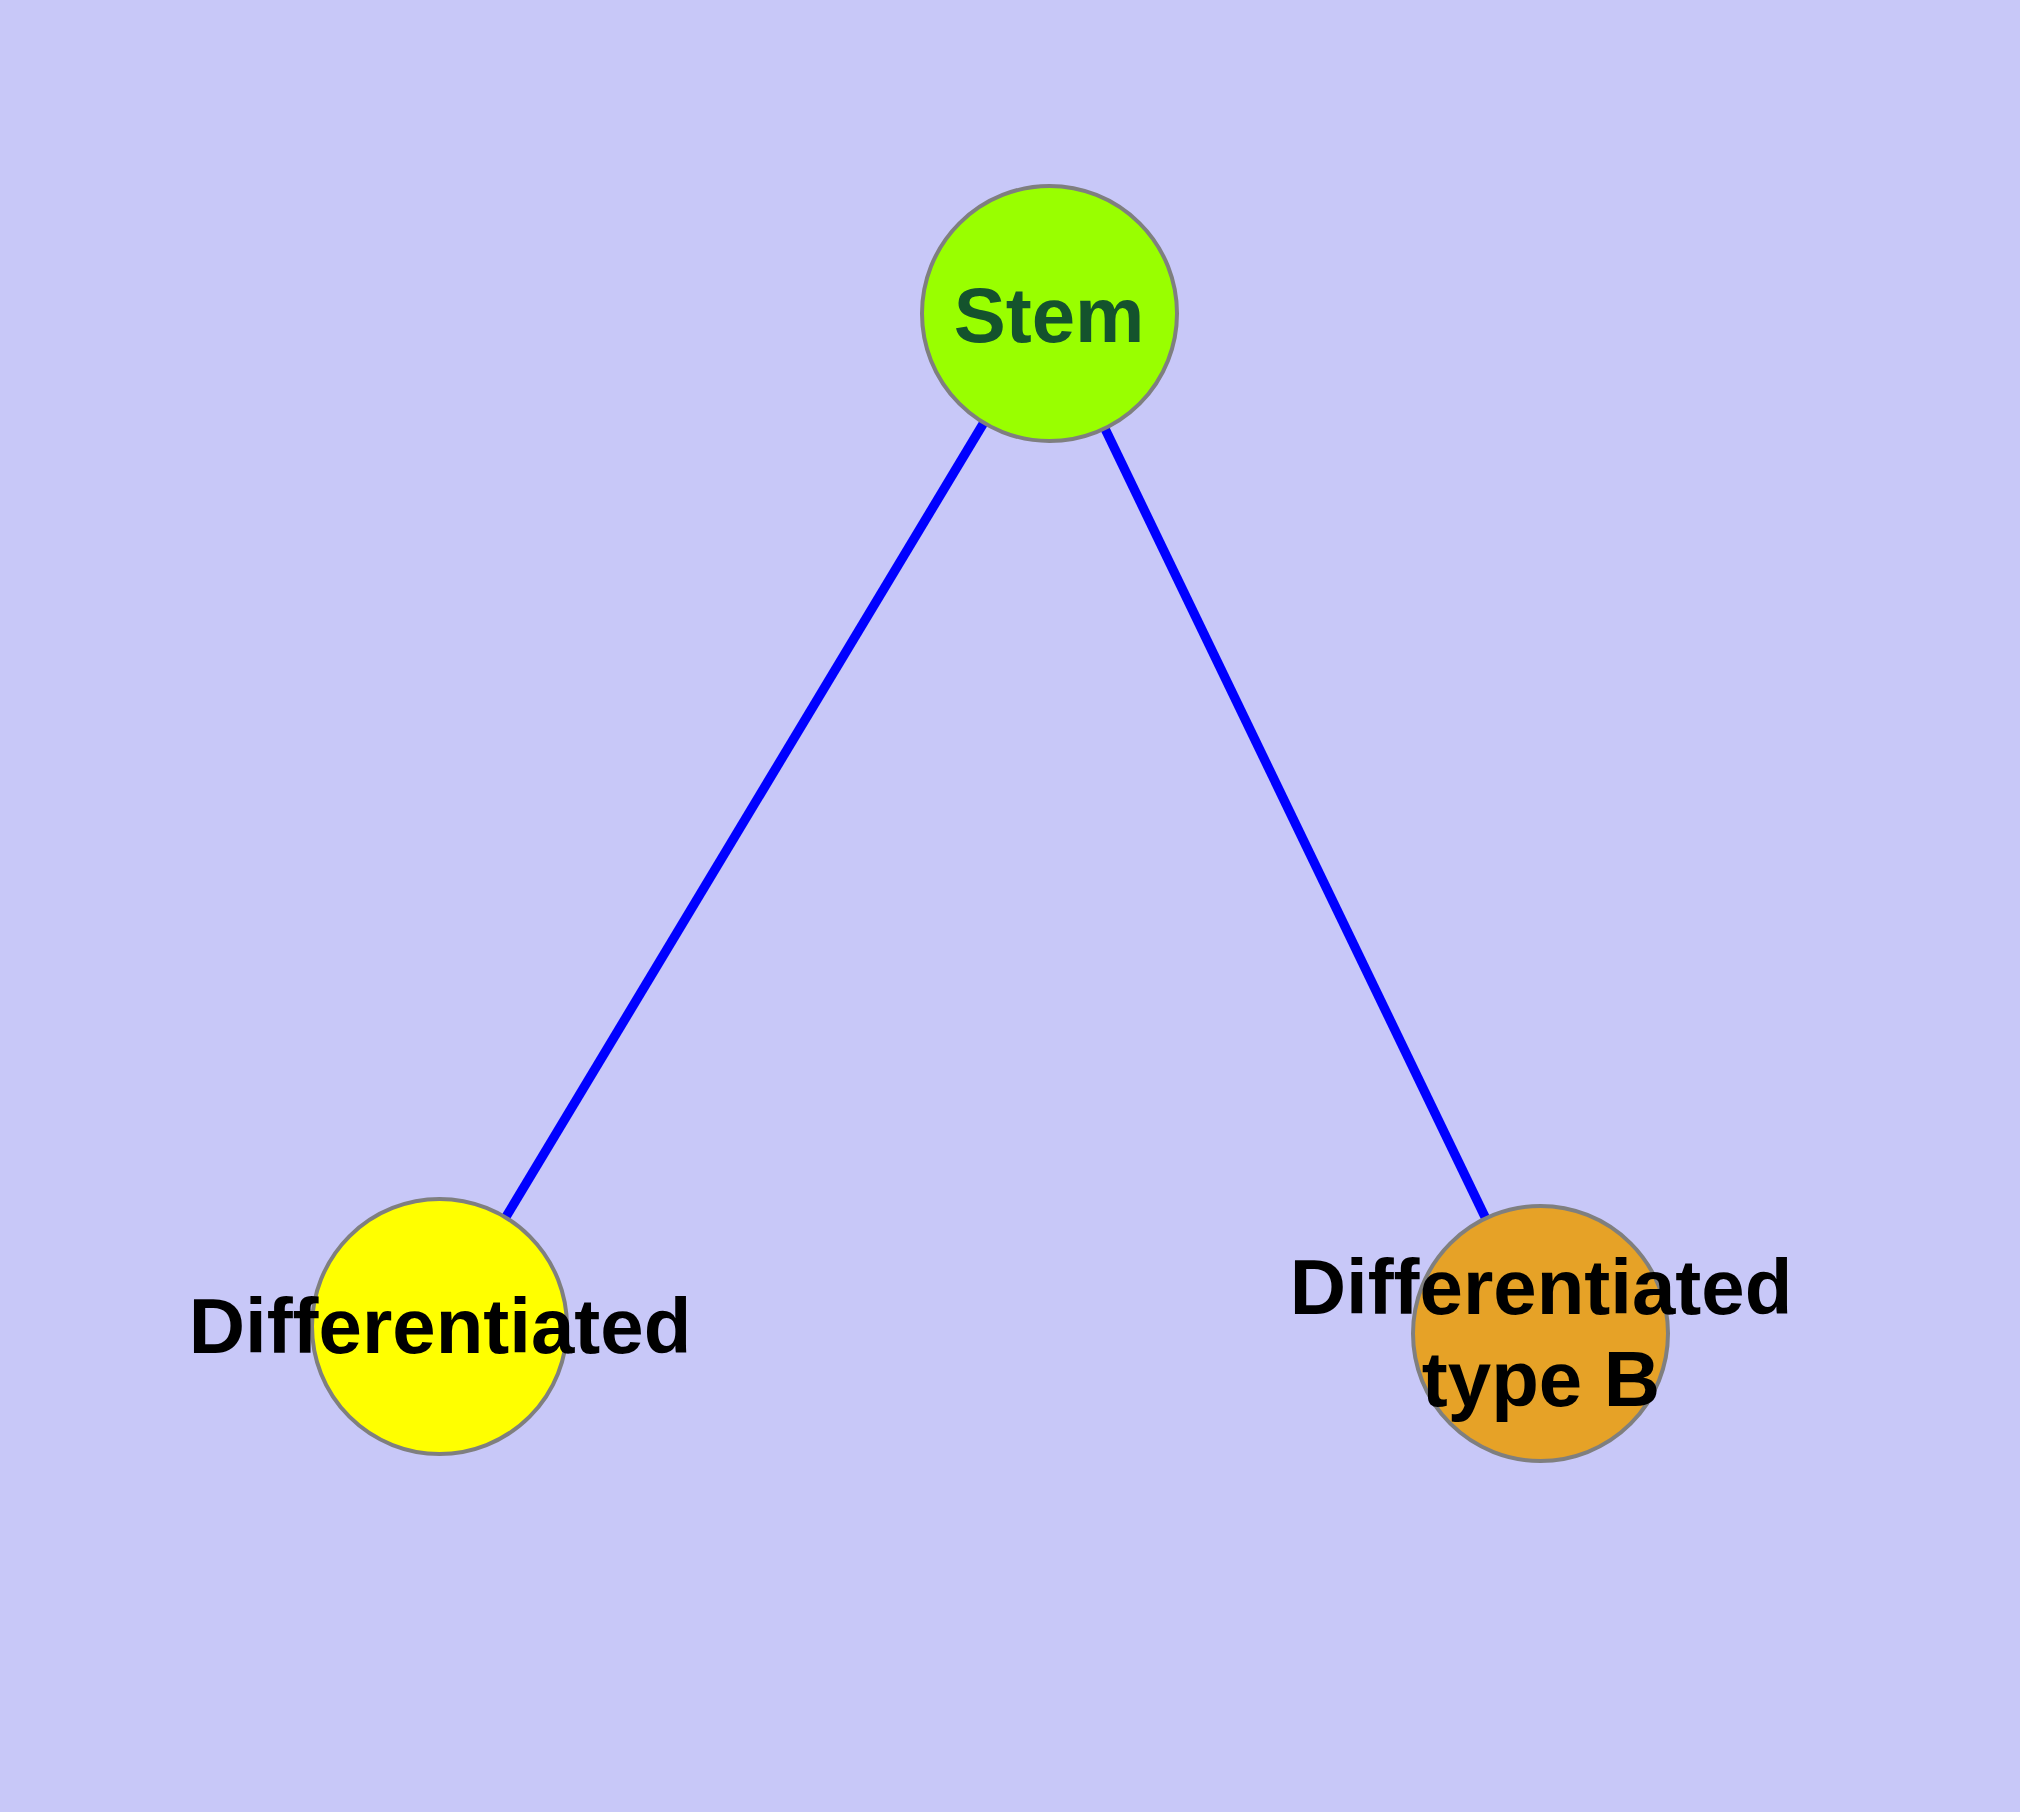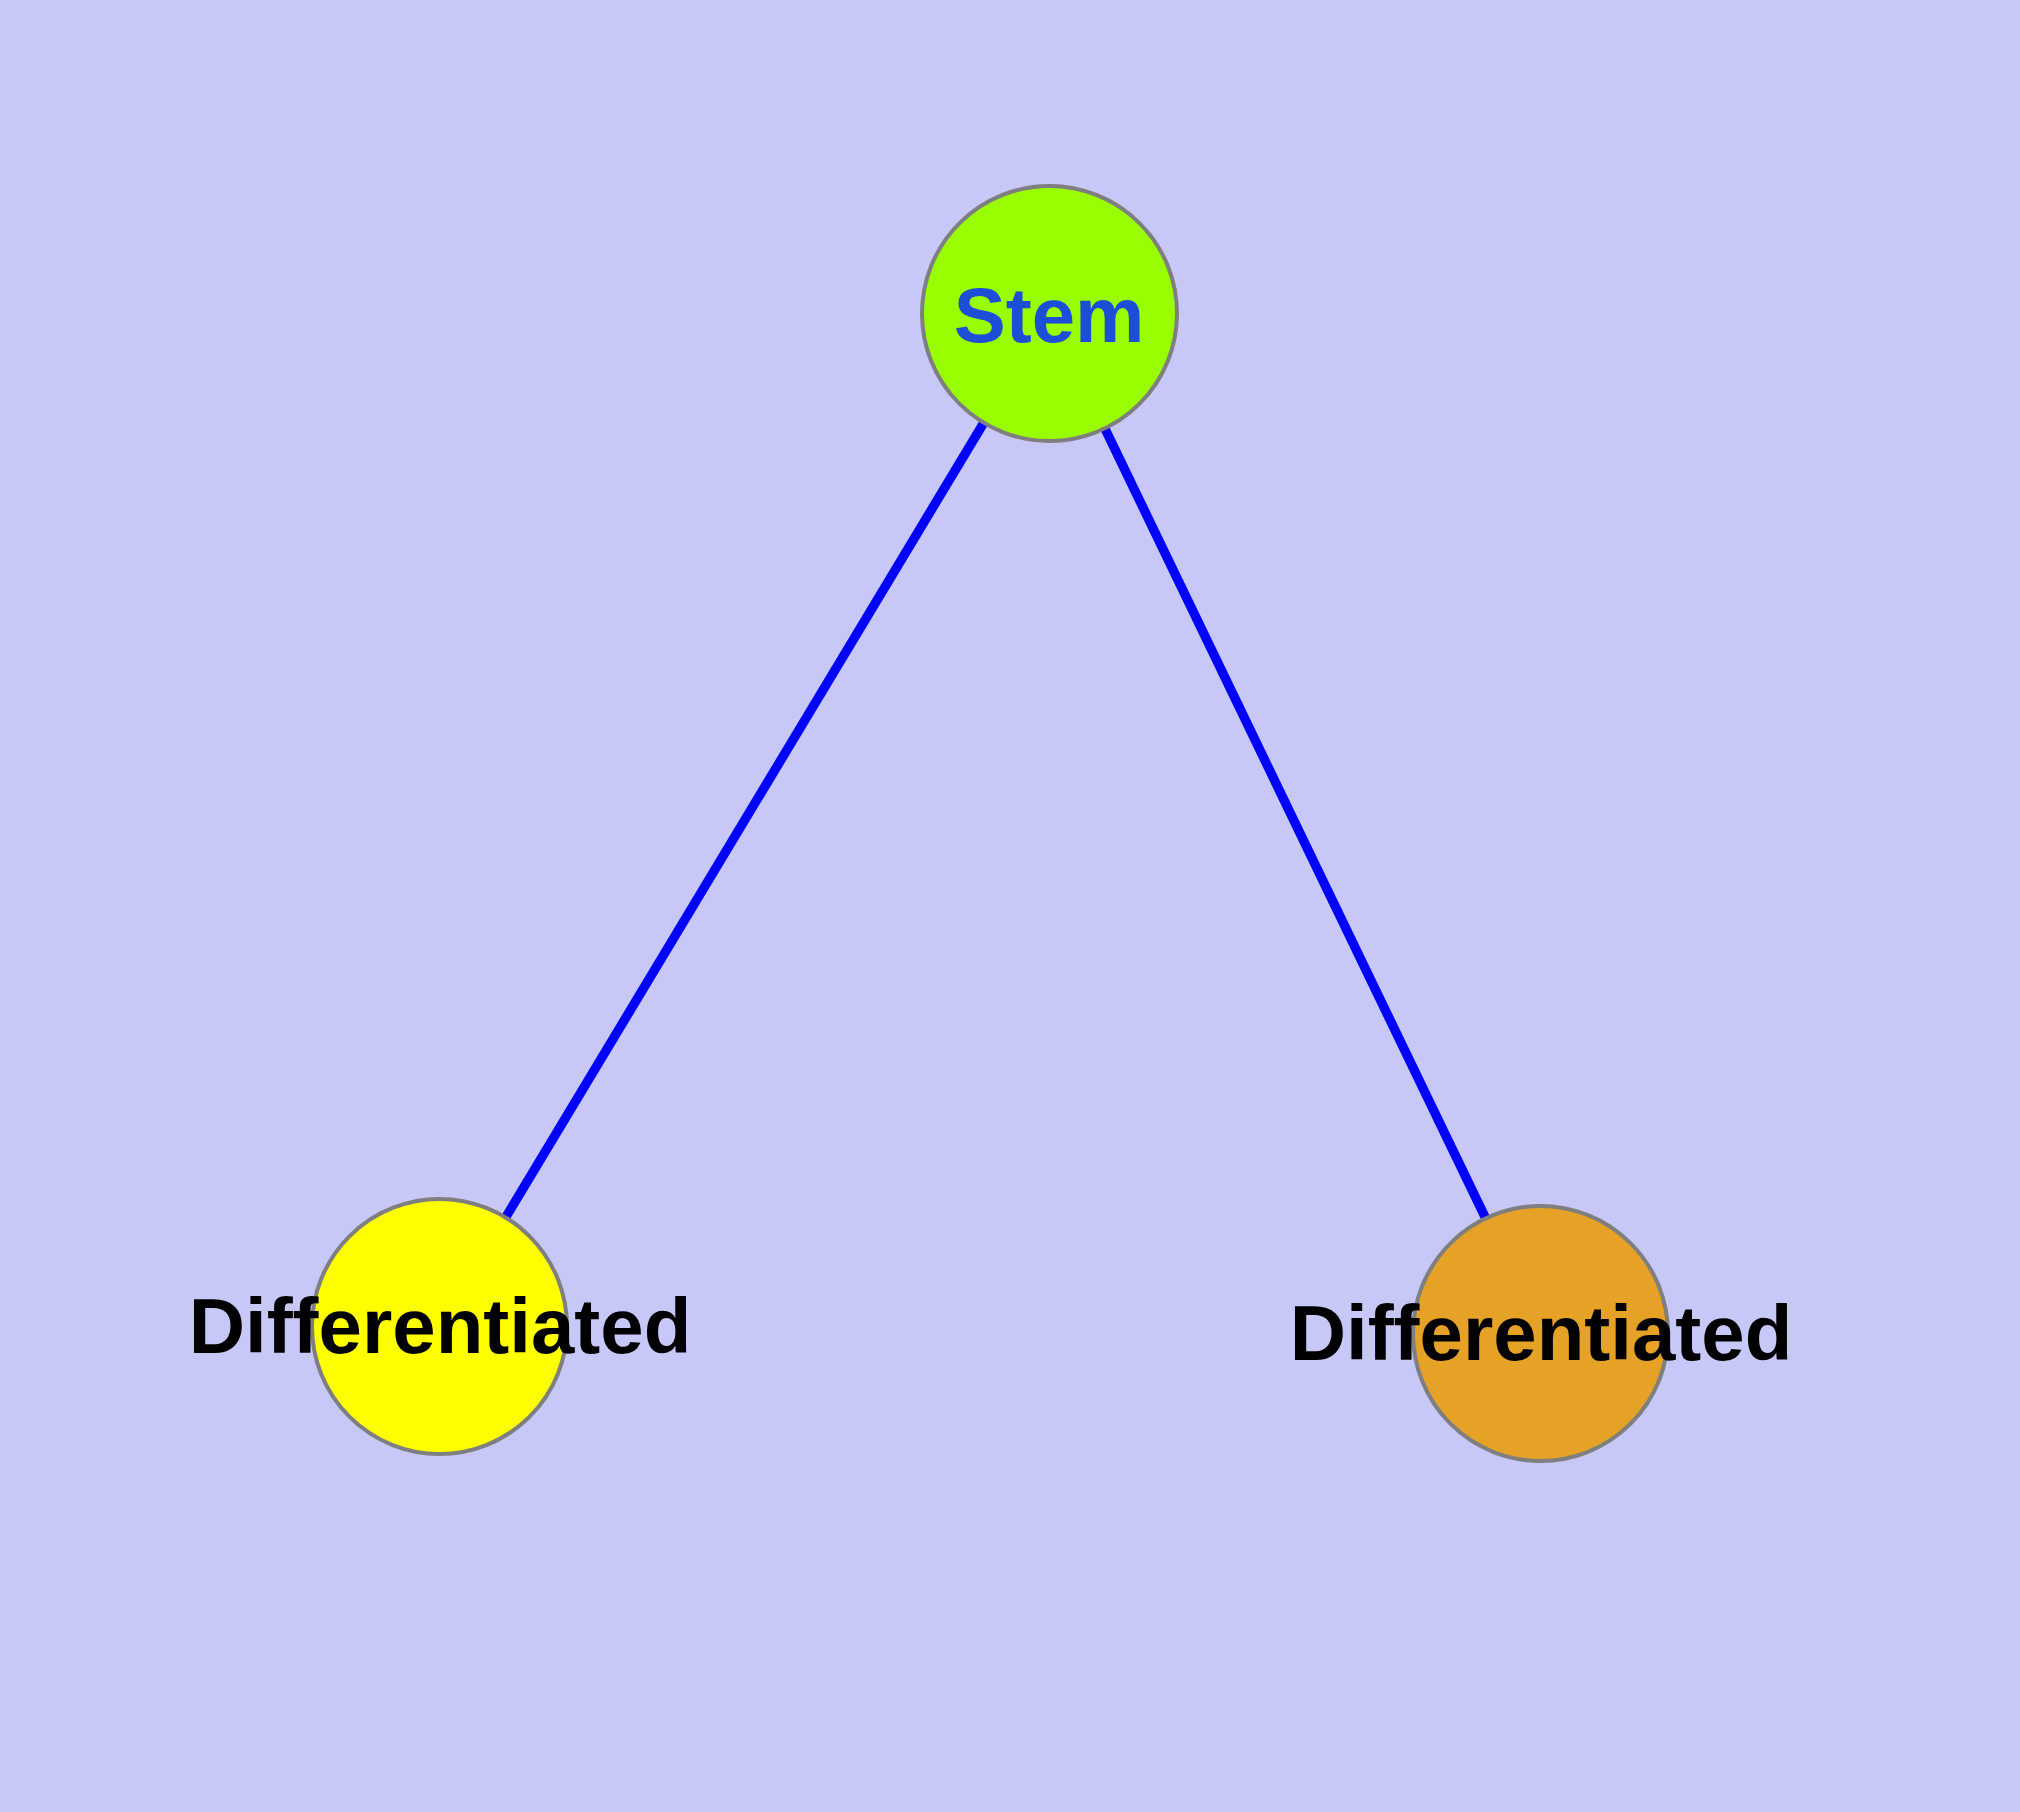--- a/index.html
+++ b/index.html
@@ -59,7 +59,7 @@
   <div class="node node-a" style="background: rgb(255, 255, 0); border-color: rgb(127, 127, 127);"></div>
   <div class="node node-b" style="background: rgb(230, 162, 39); border-color: rgb(127, 127, 127);"></div>
 
-  <div class="label label-stem" style="color: #1d4ed8;">
+  <div class="label label-stem" style="color: #14532d;">
     <span class="line">Stem</span>
   </div>
 

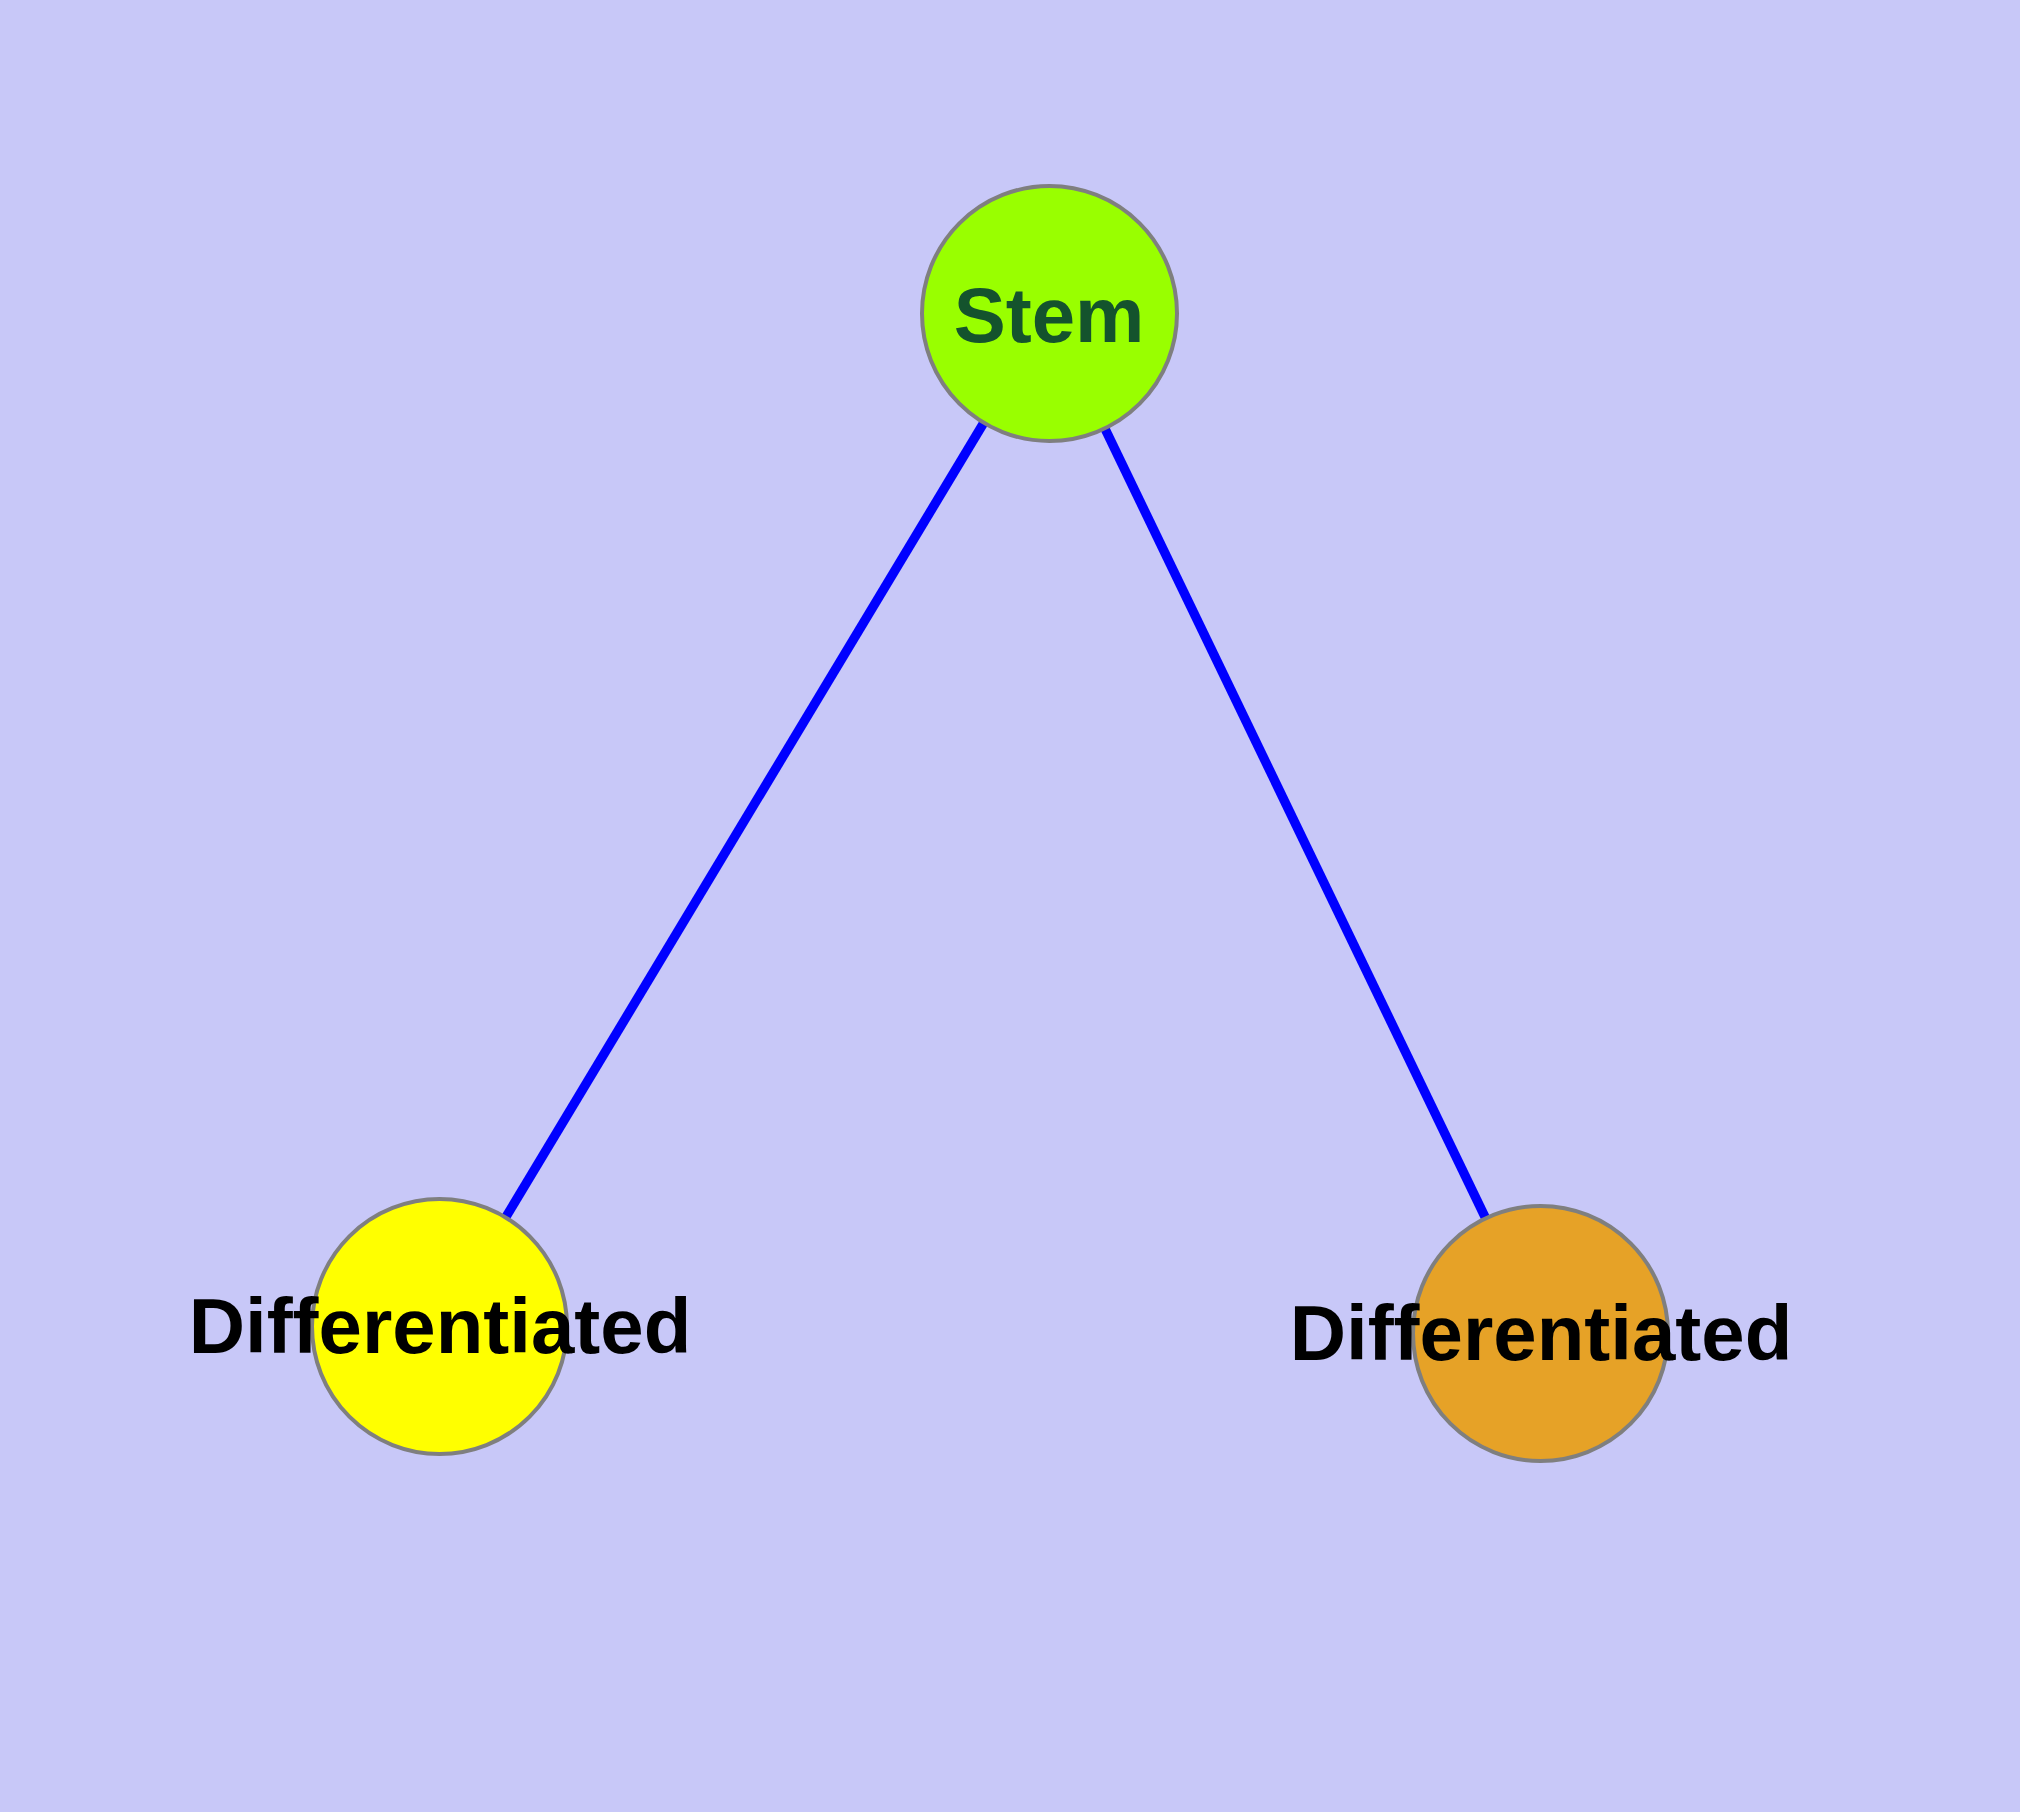--- a/index.html
+++ b/index.html
@@ -69,6 +69,7 @@
 
   <div class="label label-b" style="color: rgb(0, 0, 0);">
     <span class="line">Differentiated</span>
+    <span class="line">type B</span>
   </div>
 
 </div>

